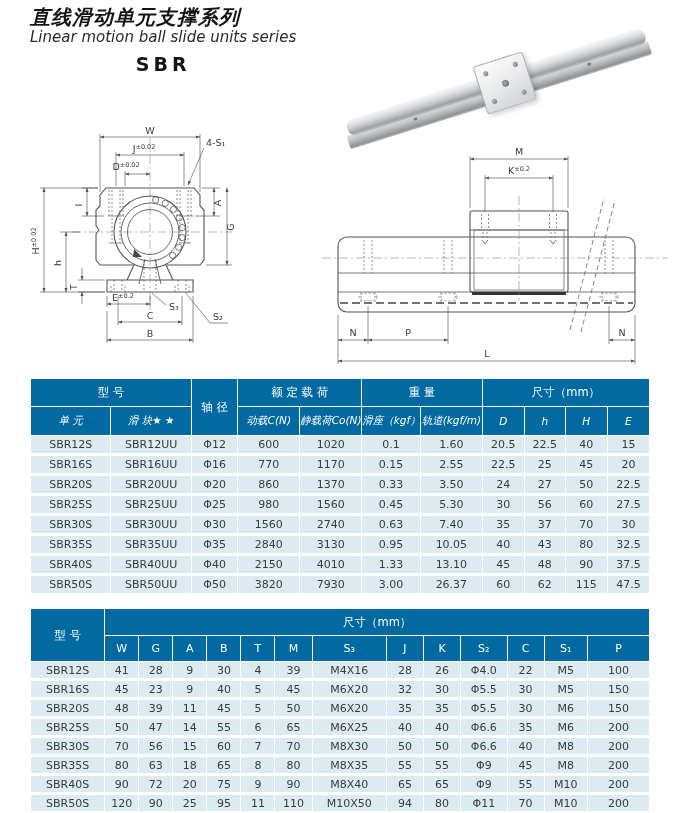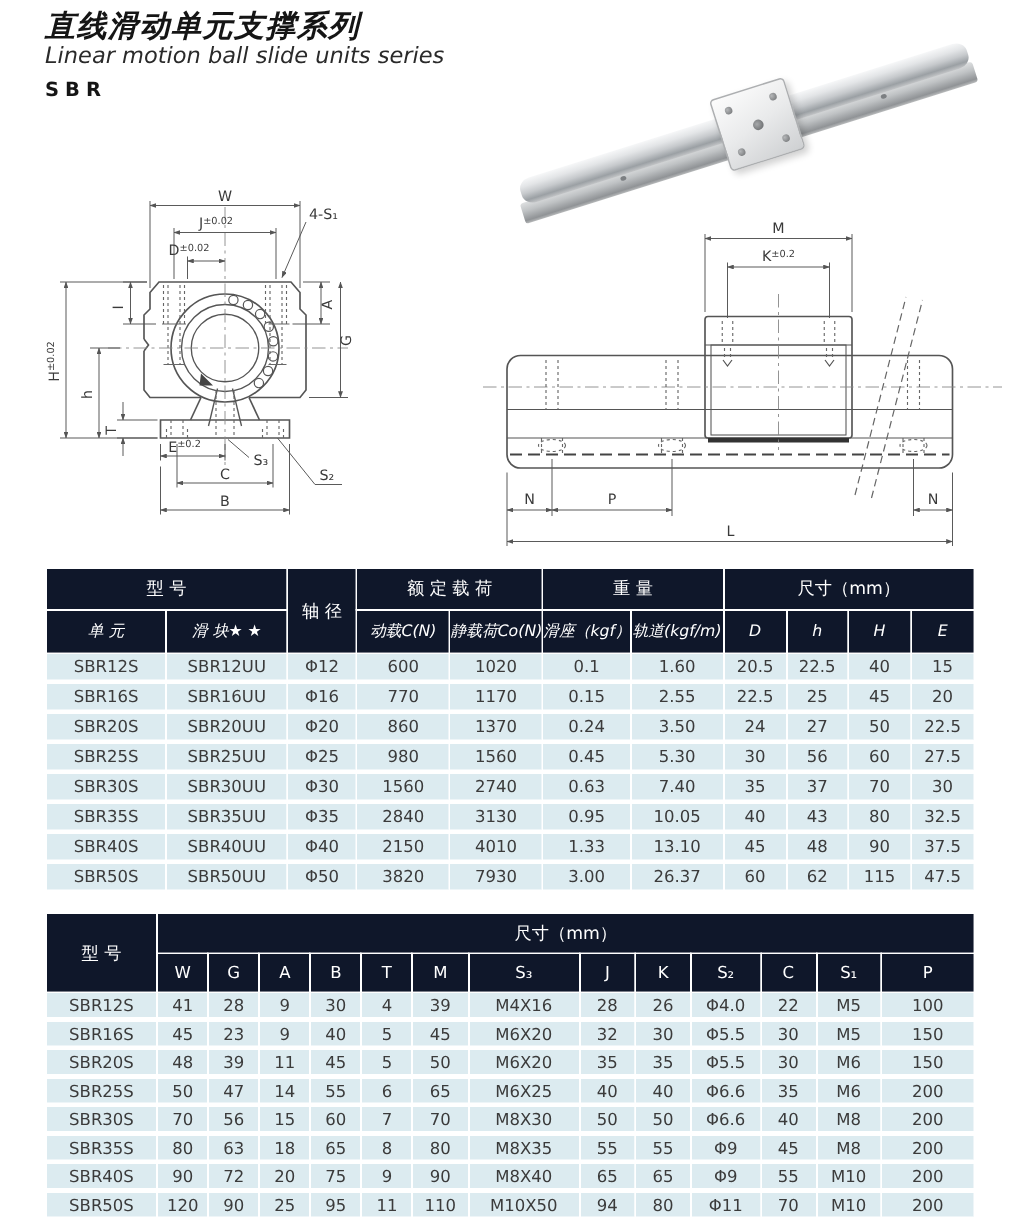--- a/index.html
+++ b/index.html
@@ -9,7 +9,7 @@
   #titleblock{position:absolute;left:30px;top:6px;}
   .title-zh{font-size:20px;font-weight:bold;color:#151515;letter-spacing:1px;line-height:22px;font-style:italic;}
   .title-en{font-size:15px;color:#2a2a2a;line-height:19px;font-style:italic;}
-  .series{font-size:13px;font-weight:bold;color:#151515;letter-spacing:4px;margin-top:6px;}
+  .series{font-size:19px;font-weight:bold;color:#151515;letter-spacing:4px;margin-top:6px;text-align:center;}
   
   #photo{position:absolute;left:338px;top:26px;width:338px;height:132px;}
   .rail-group{position:absolute;left:12px;top:98px;width:312px;height:26px;

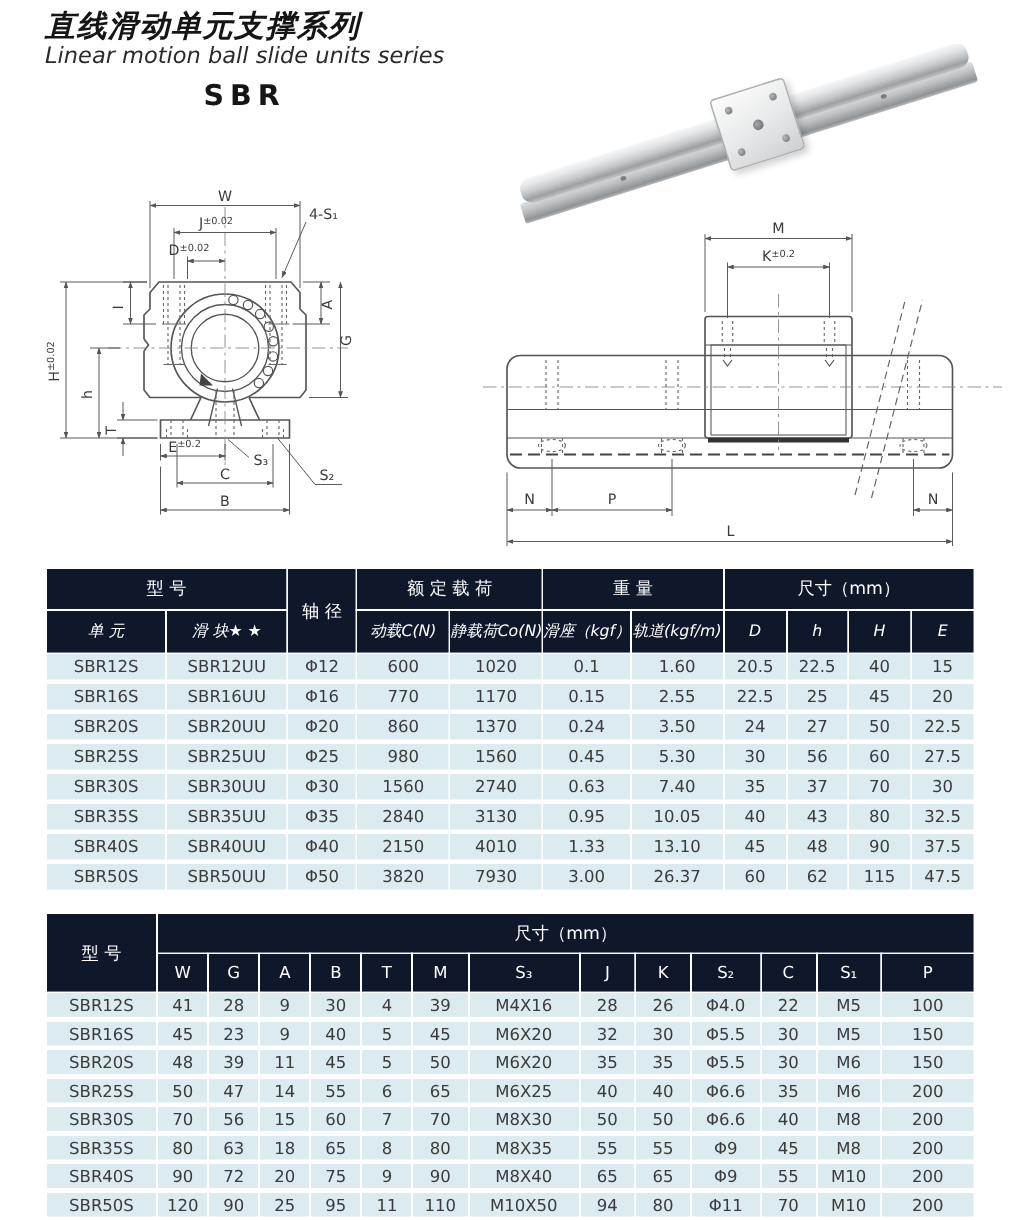--- a/index.html
+++ b/index.html
@@ -35,7 +35,7 @@
   table{position:absolute;left:30px;width:620px;border-collapse:collapse;table-layout:fixed;}
   #table1{top:378px;}
   #table2{top:608px;}
-  th{background:#0f172a;color:#fff;font-weight:normal;font-size:10.5px;
+  th{background:#0369a1;color:#fff;font-weight:normal;font-size:10.5px;
      border:1px solid rgba(255,255,255,.9);padding:0;white-space:nowrap;overflow:hidden;}
   #table1 thead tr:nth-child(1) th{height:27px;font-size:11.5px;}
   #table1 thead tr:nth-child(2) th{height:28px;font-style:italic;}

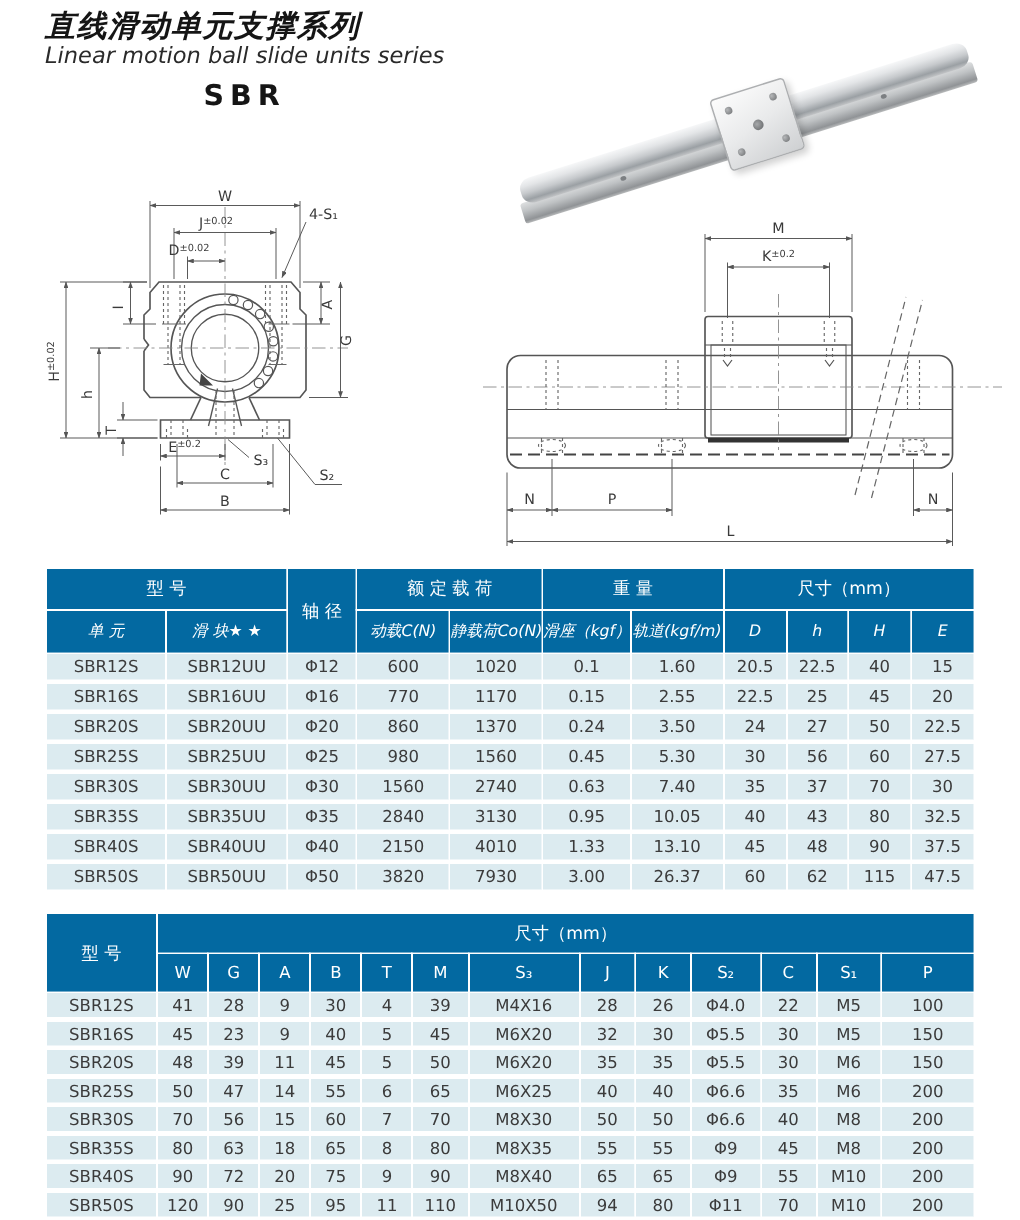--- a/index.html
+++ b/index.html
@@ -300,7 +300,7 @@
           <td>Φ20</td>
           <td>860</td>
           <td>1370</td>
-          <td>0.24</td>
+          <td>0.33</td>
           <td>3.50</td>
           <td>24</td>
           <td>27</td>

